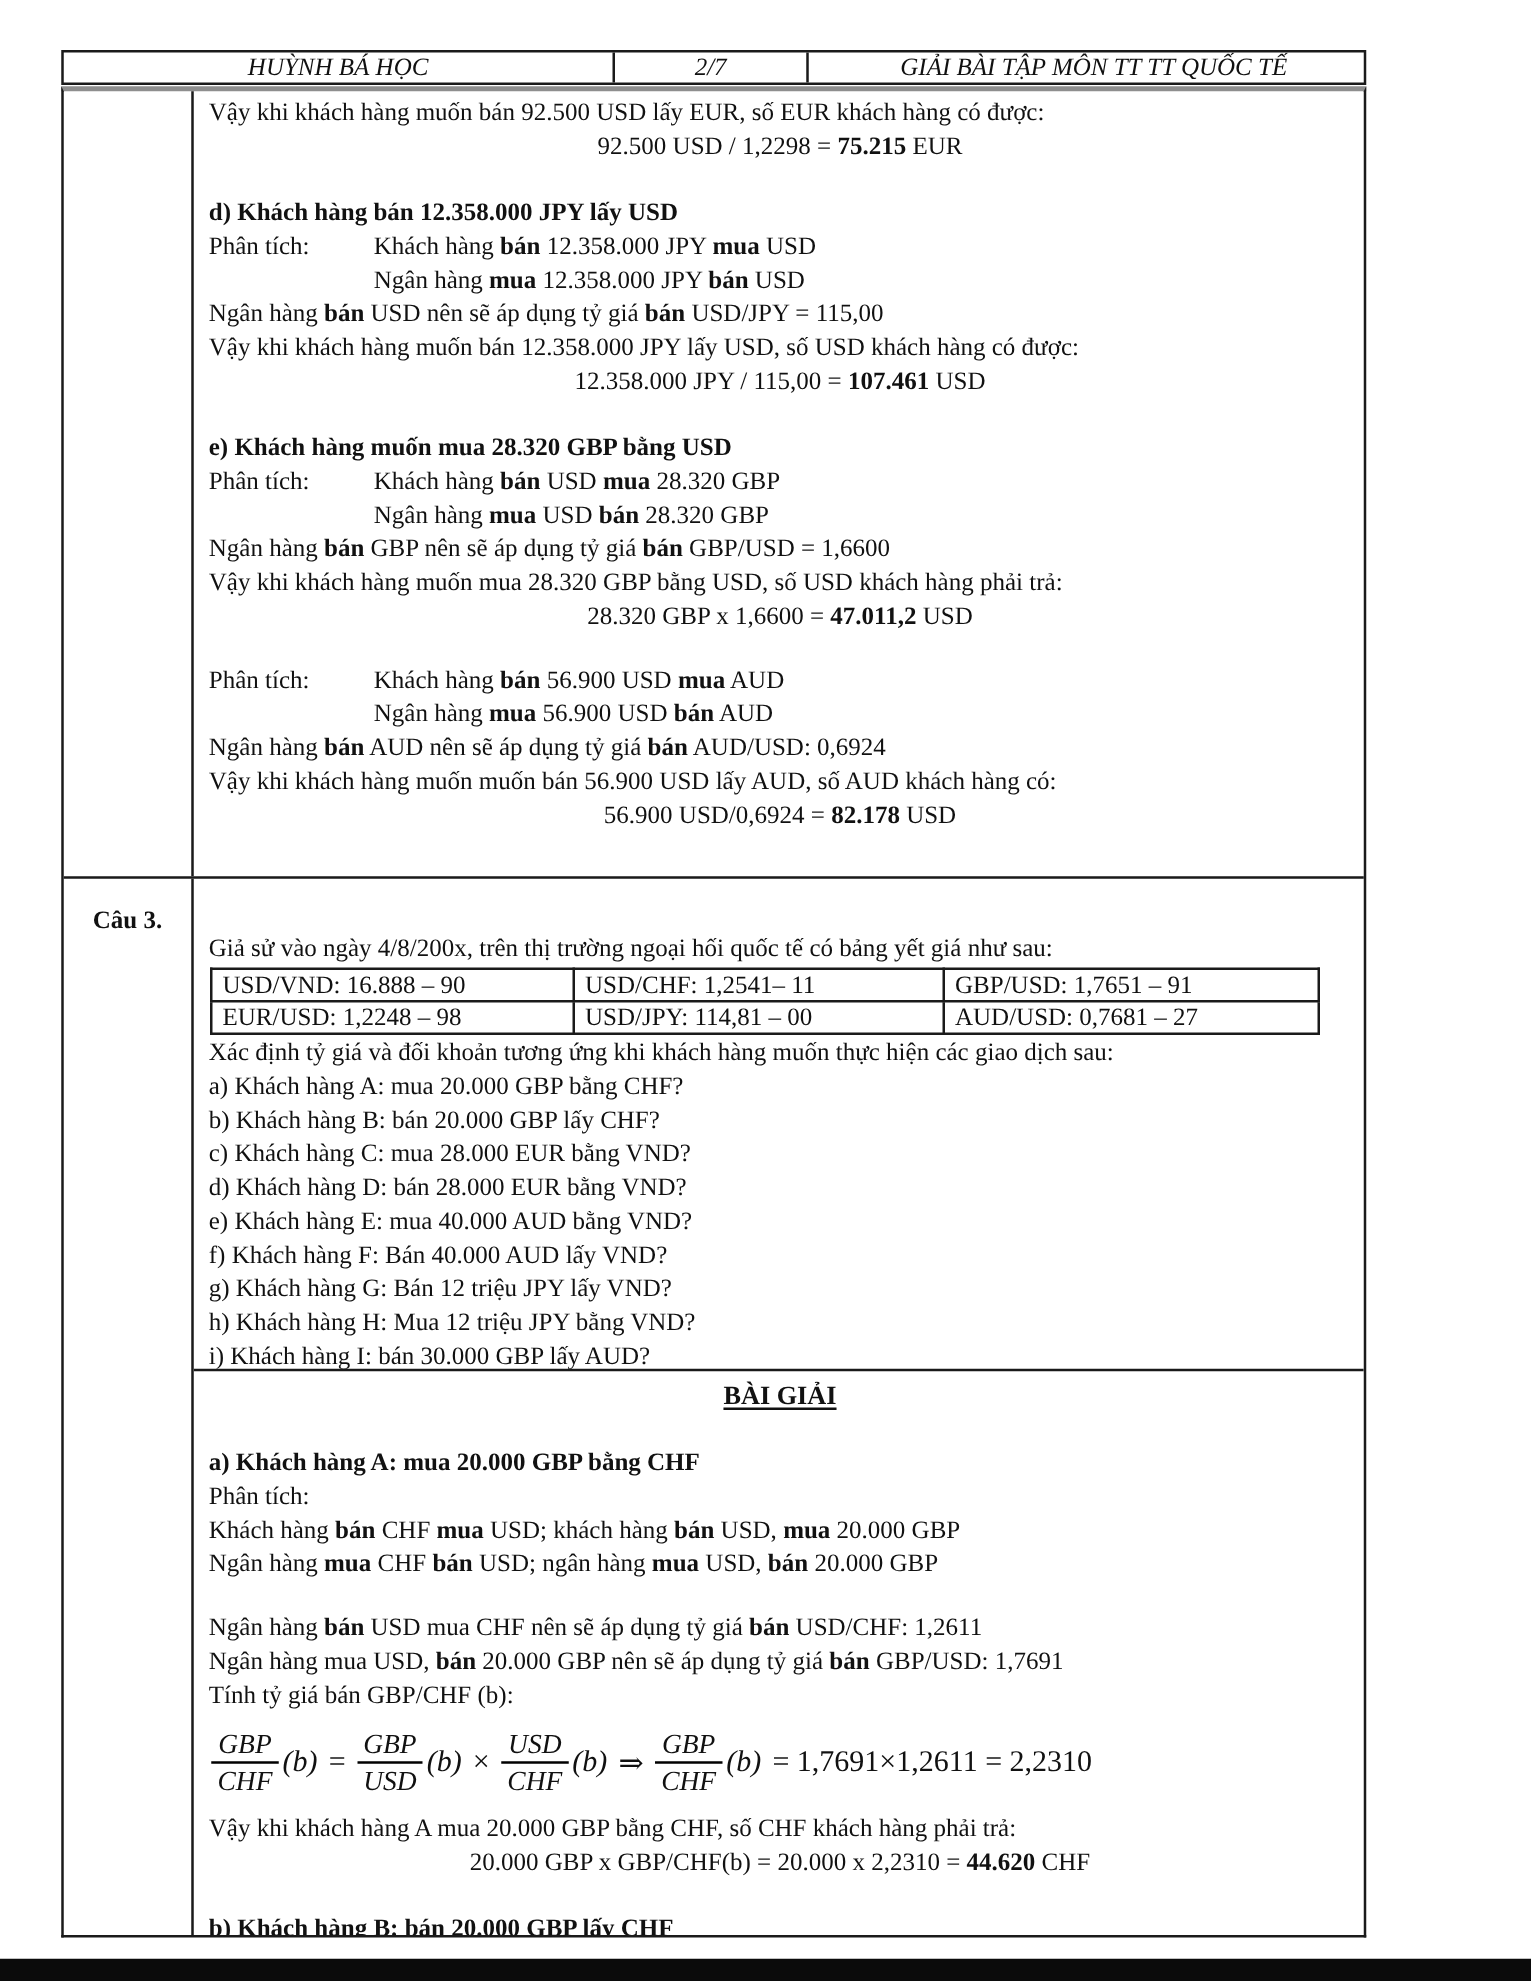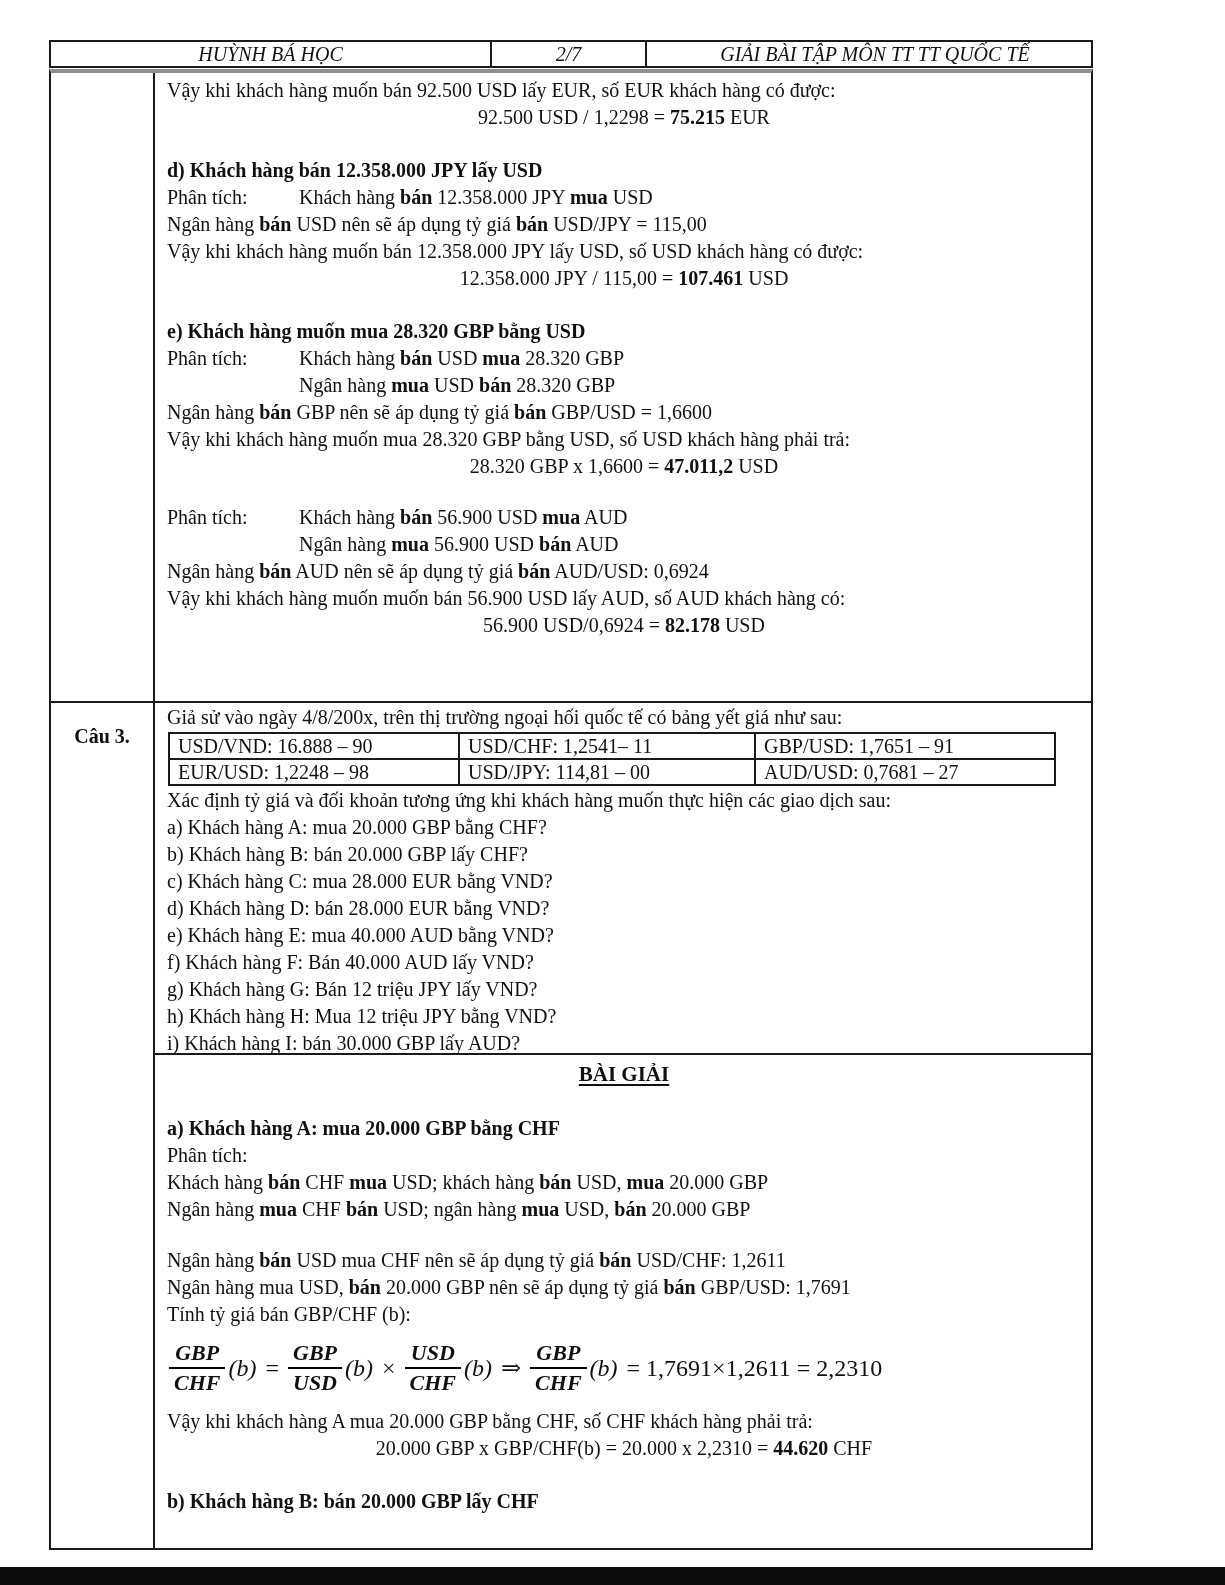--- a/index.html
+++ b/index.html
@@ -101,6 +101,7 @@
               <span class="lab">Phân tích:</span>
               <span><span>Khách hàng </span><span class="b">bán</span><span> 12.358.000 JPY </span><span class="b">mua</span><span> USD</span></span>
             </div>
+            <div class="line ind"><span>Ngân hàng </span><span class="b">mua</span><span> 12.358.000 JPY </span><span class="b">bán</span><span> USD</span></div>
             <div class="line"><span>Ngân hàng </span><span class="b">bán</span><span> USD nên sẽ áp dụng tỷ giá </span><span class="b">bán</span><span> USD/JPY = 115,00</span></div>
             <div class="line"><span>Vậy khi khách hàng muốn bán 12.358.000 JPY lấy USD, số USD khách hàng có được:</span></div>
             <div class="line center"><span>12.358.000 JPY / 115,00 = </span><span class="b">107.461</span><span> USD</span></div>

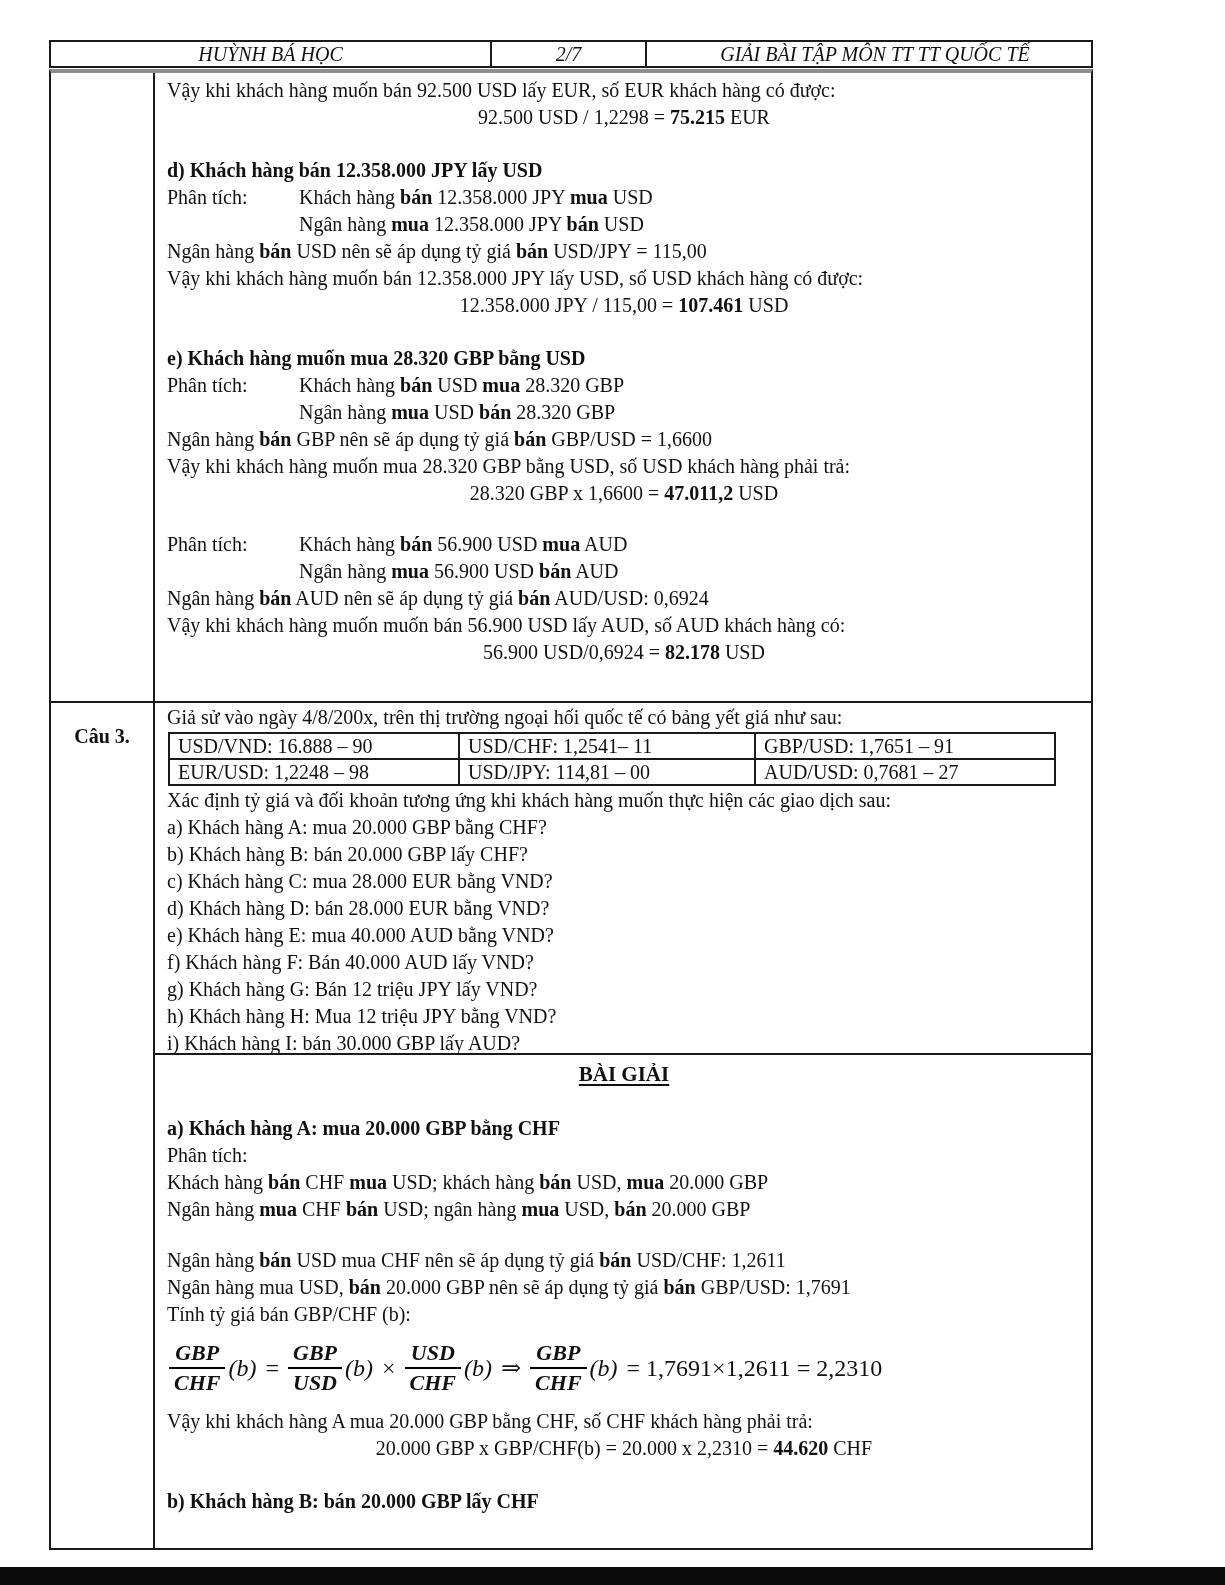--- a/index.html
+++ b/index.html
@@ -38,7 +38,7 @@
   }
   .ccell{flex:1;display:flex;flex-direction:column;min-width:0;overflow:hidden;}
   .block{padding:4px 10px 0 12px;box-sizing:border-box;font-size:20px;overflow:hidden;}
-  .block-a{height:352px;border-bottom:2px solid #1a1a1a;padding-top:1px;}
+  .block-a{height:352px;border-bottom:2px solid #1a1a1a;padding-top:1px;margin-top:42px;}
   .block-b{flex:1;}
 
   

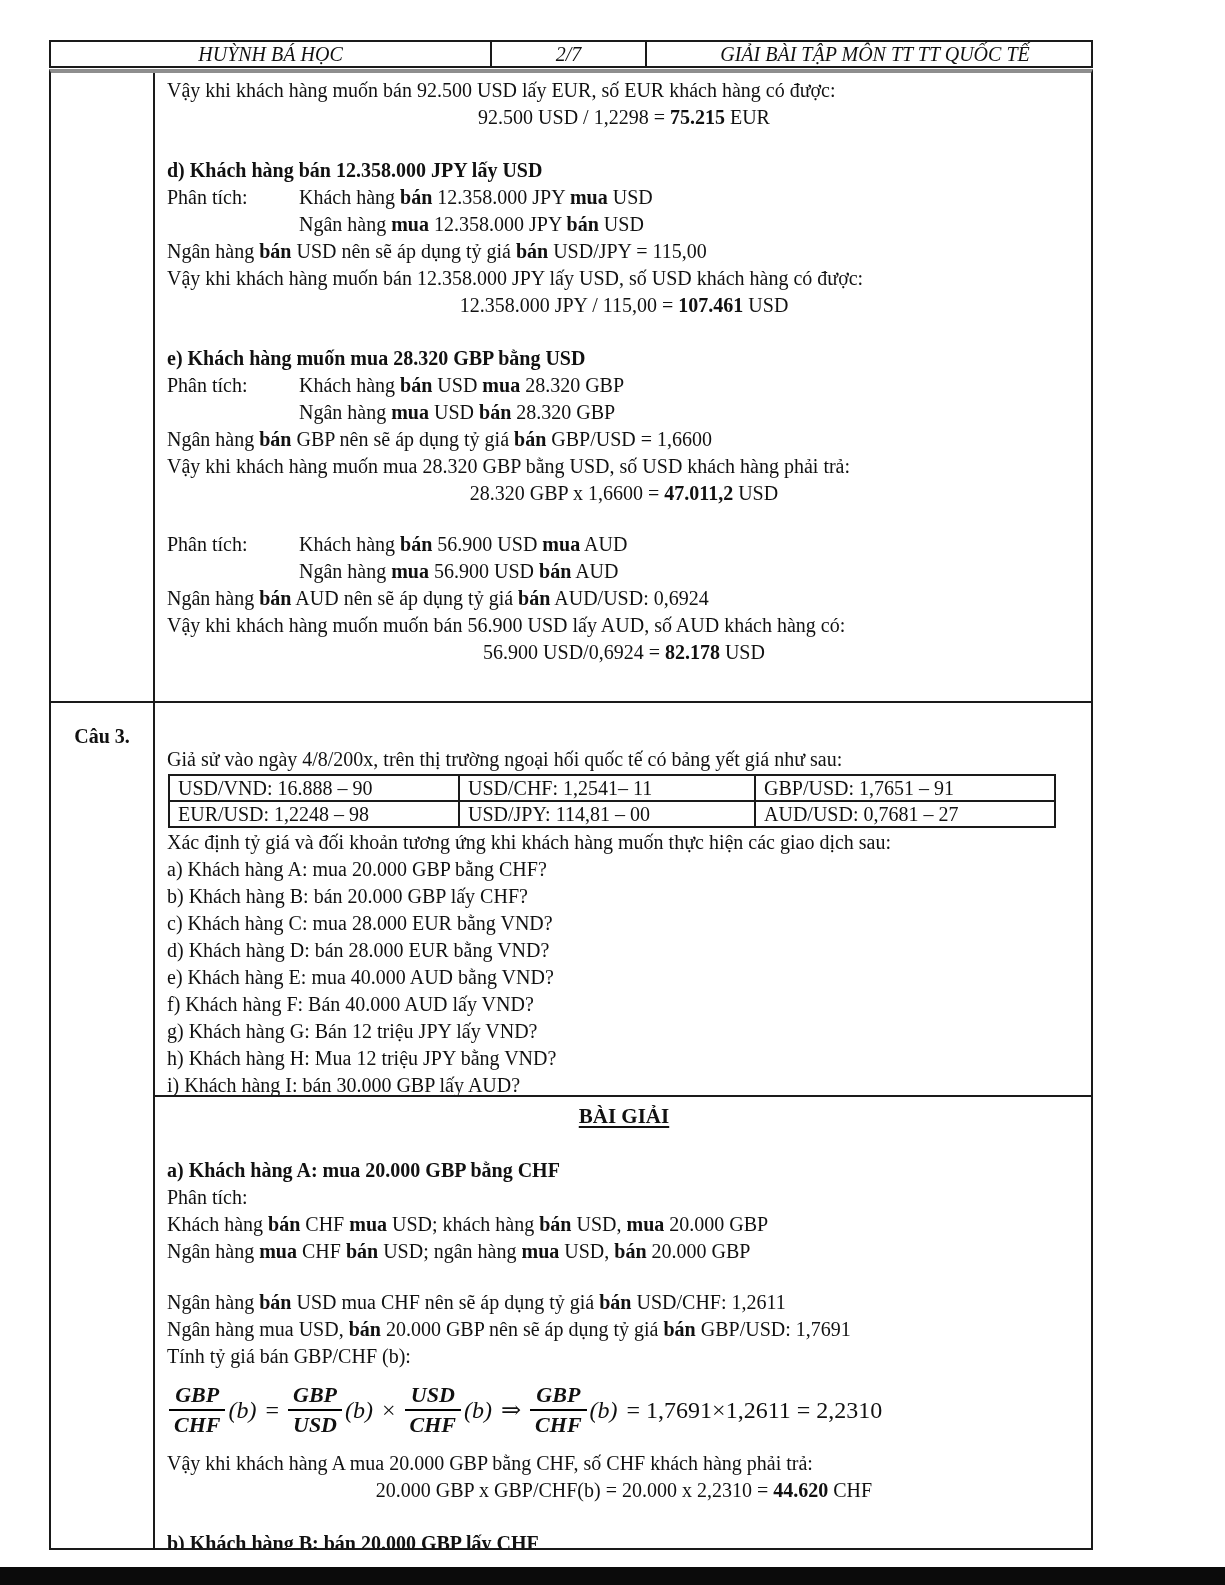--- a/index.html
+++ b/index.html
@@ -67,7 +67,7 @@
   .formula{display:flex;align-items:center;height:80px;font-size:24px;white-space:nowrap;}
   .frac{
     display:inline-flex;flex-direction:column;align-items:center;
-    font-style:italic;font-size:22px;line-height:1.2;margin:0 2px;font-weight:bold;
+    font-style:italic;font-size:22px;line-height:1.2;margin:0 2px;
   }
   .frac .num{padding:0 5px 1px;}
   .frac .den{border-top:2px solid #000;padding:1px 5px 0;}

